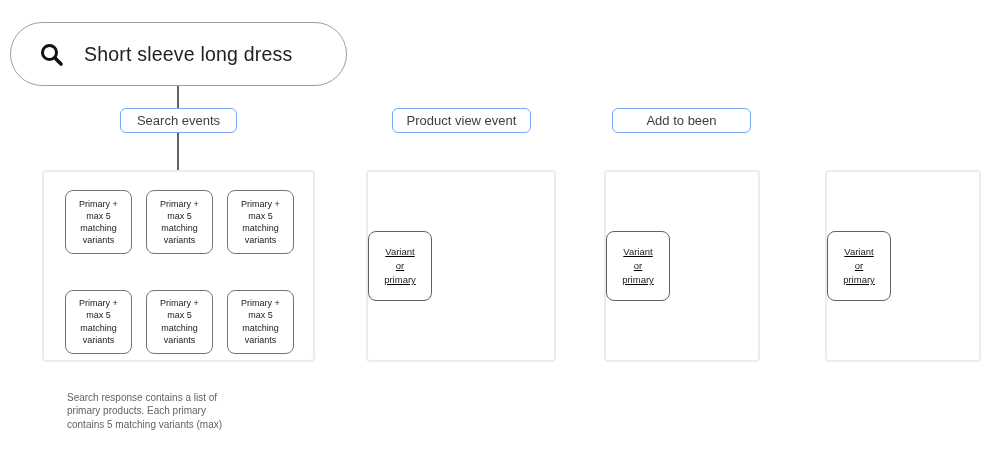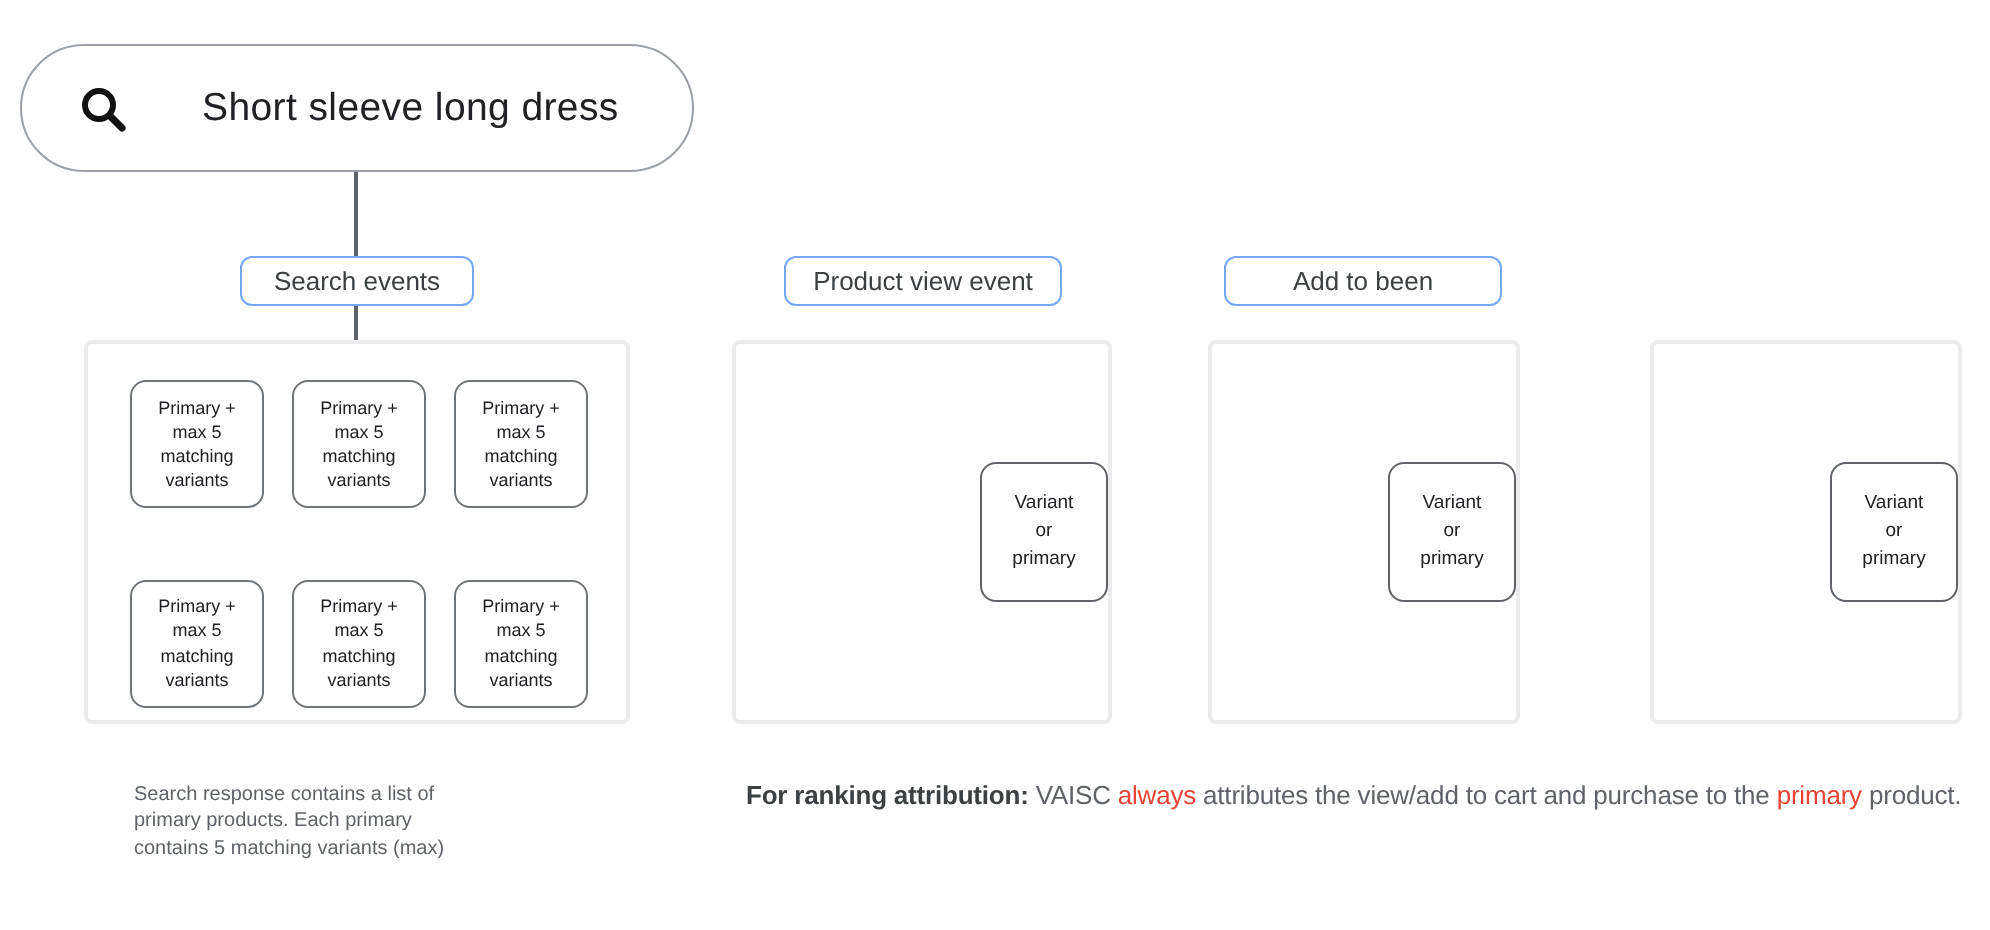--- a/index.html
+++ b/index.html
@@ -16,7 +16,7 @@
   .search-pill{
     position:absolute;left:10px;top:22px;width:337px;height:64px;
     border:1.5px solid #9aa0a6;border-radius:32px;background:#fff;
-    display:flex;align-items:center;gap:36px;padding-left:27px;z-index:2;
+    display:flex;align-items:center;gap:19px;padding-left:27px;z-index:2;
   }
   .search-pill .query{font-size:19.5px;color:#202124;letter-spacing:.2px;}
   .mag{display:flex;align-items:center;}

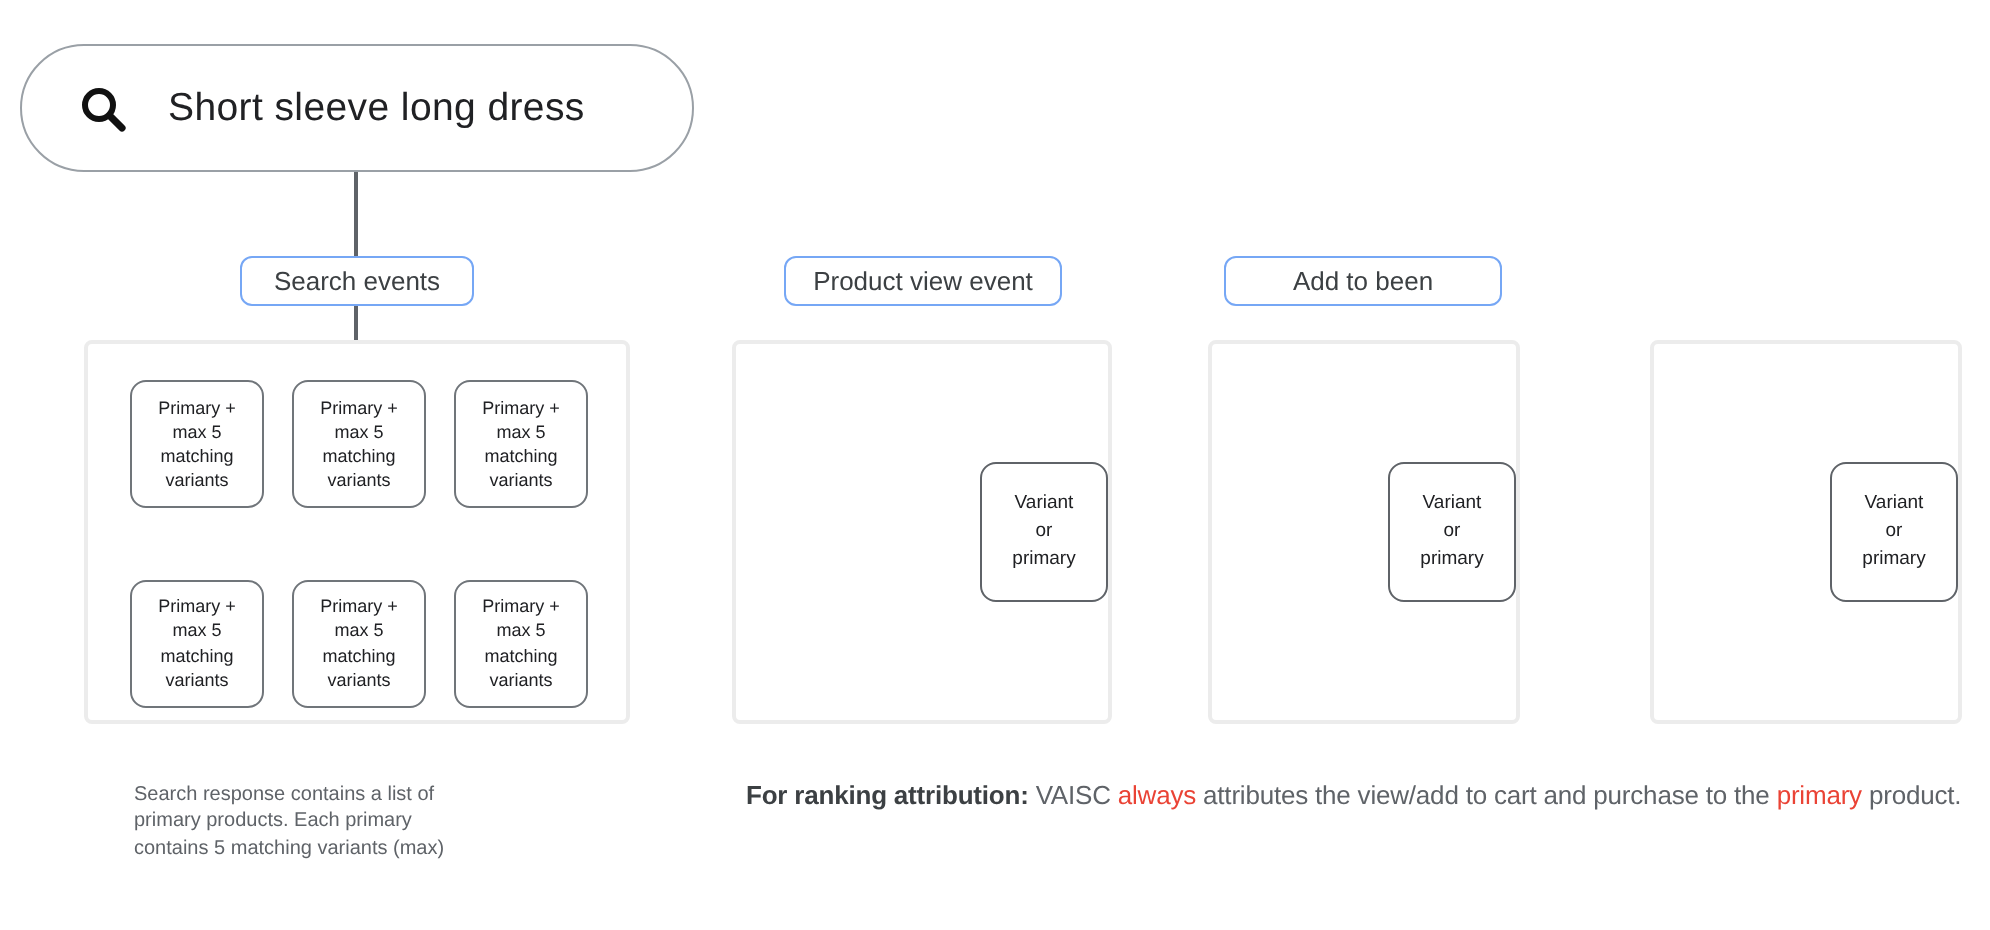--- a/index.html
+++ b/index.html
@@ -26,7 +26,7 @@
   }
   
   .event-label{
-    position:absolute;top:128px;height:25px;background:#fff;
+    position:absolute;top:108px;height:25px;background:#fff;
     border:1.5px solid var(--accent-blue);border-radius:6px;
     display:flex;align-items:center;justify-content:center;
     font-size:13px;color:#3c4043;z-index:1;

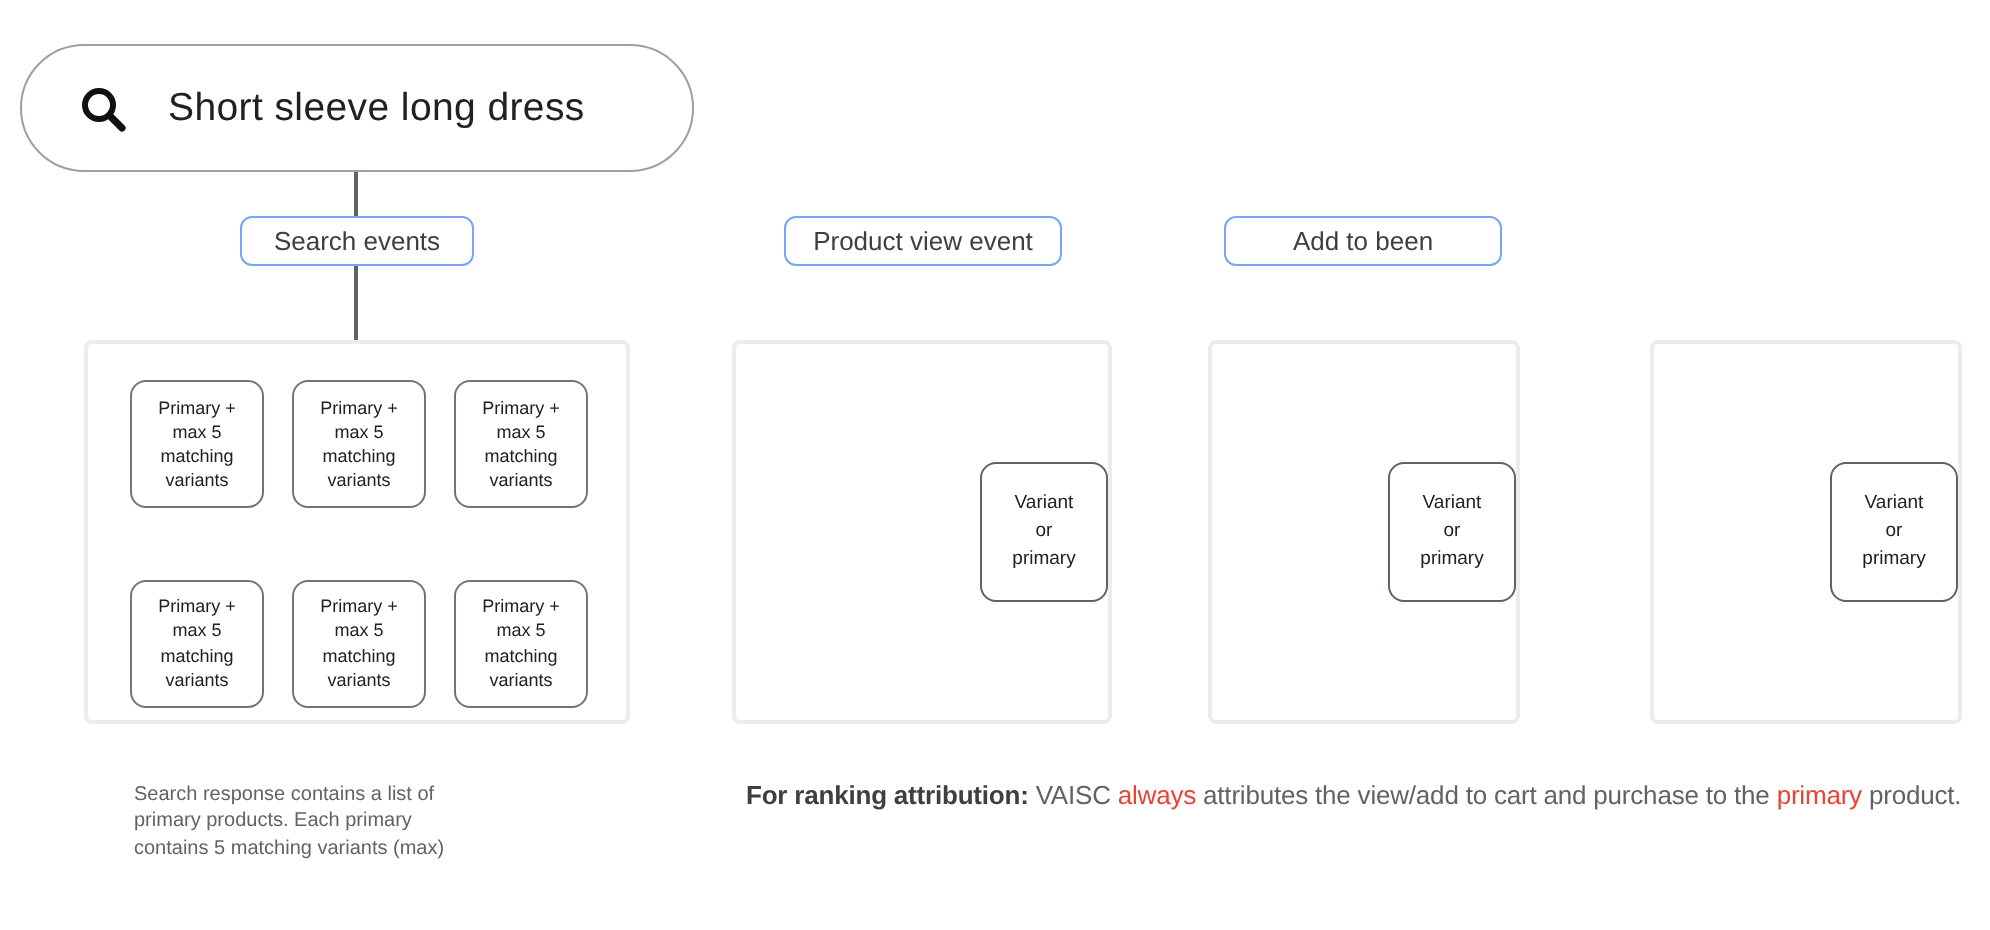--- a/index.html
+++ b/index.html
@@ -40,7 +40,7 @@
     display:grid;grid-template-columns:repeat(3,67px);
     column-gap:14px;row-gap:29px;padding:18px 0 0 21px;
   }
-  .center-box{display:flex;align-items:center;justify-content:flex-end;}
+  .center-box{display:flex;align-items:center;justify-content:flex-start;text-decoration:underline;}
   .pbox{
     width:67px;height:64px;border:1.2px solid #70757a;border-radius:8px;background:#fff;
     display:flex;align-items:center;justify-content:center;text-align:center;

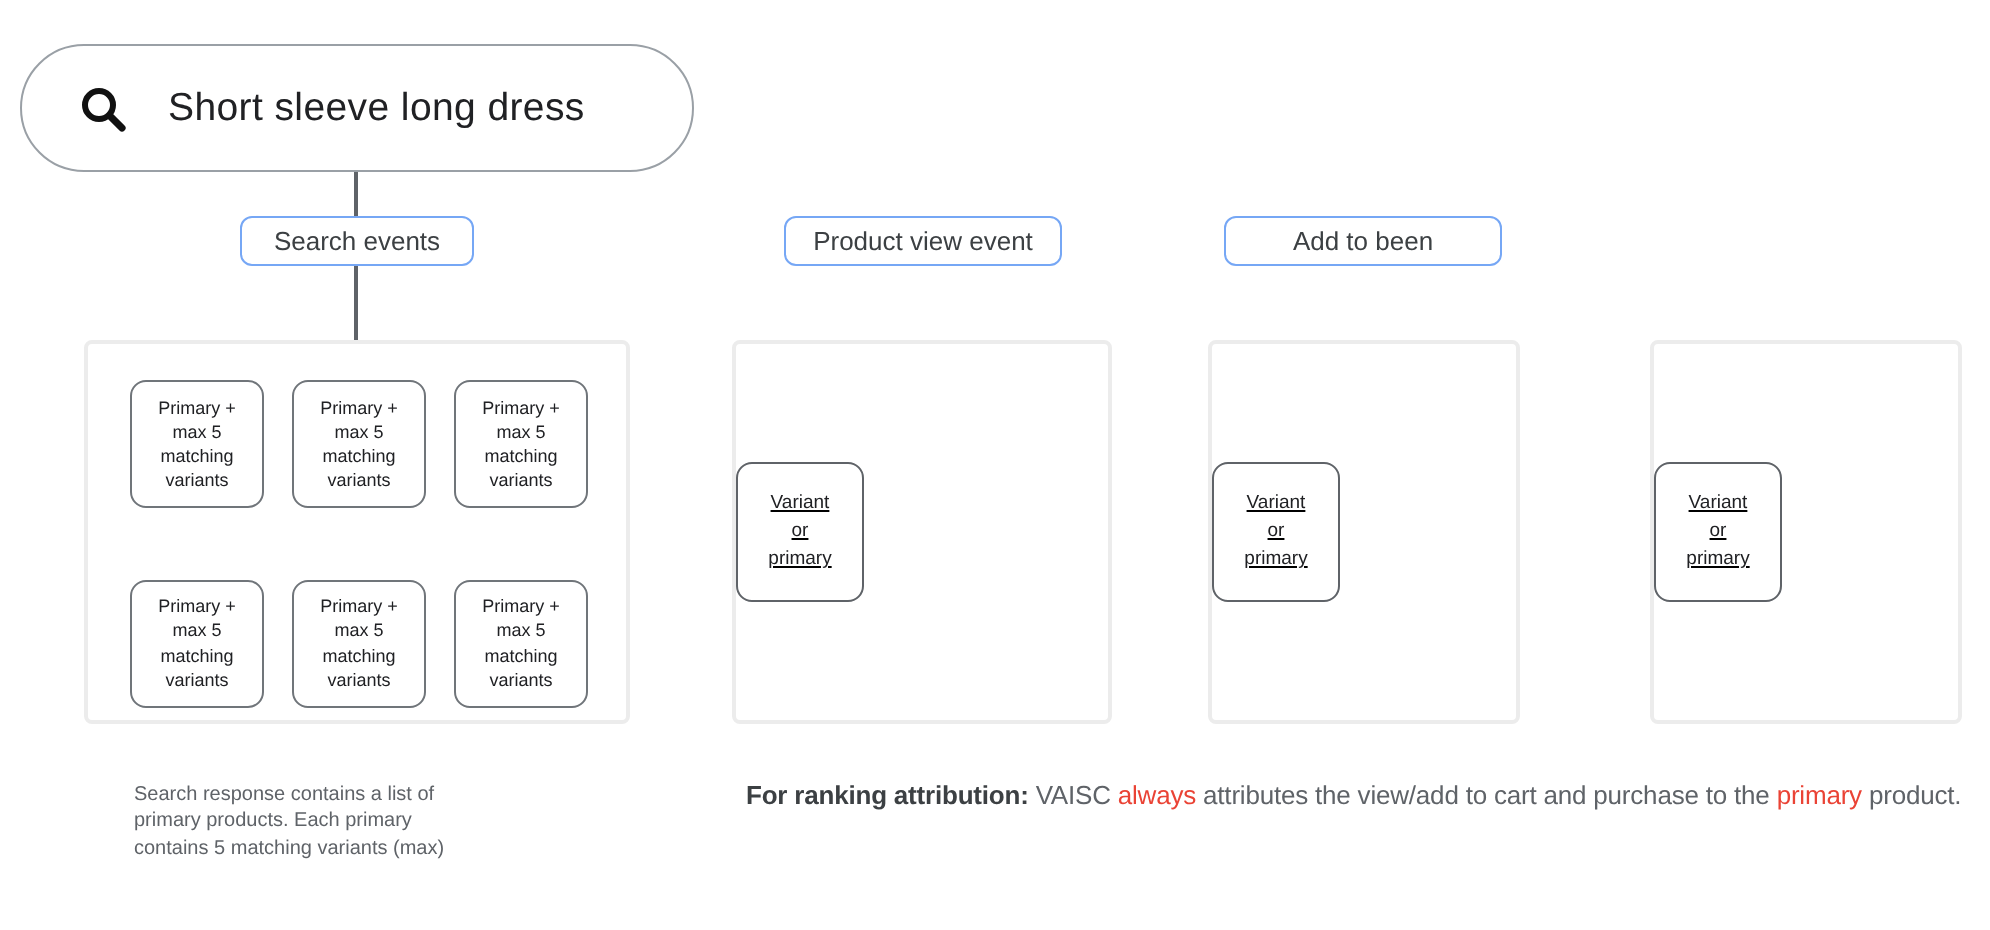--- a/index.html
+++ b/index.html
@@ -132,7 +132,6 @@
 contains 5 matching variants (max)</div>
 
   <div class="caption-right">
-    <div class="rich-line"><span class="bold">For ranking attribution:</span><span> VAISC </span><span class="red">always</span><span> attributes the view/add to cart and purchase to the </span><span class="red">primary</span><span> product.</span></div>
   </div>
 
 </div>

